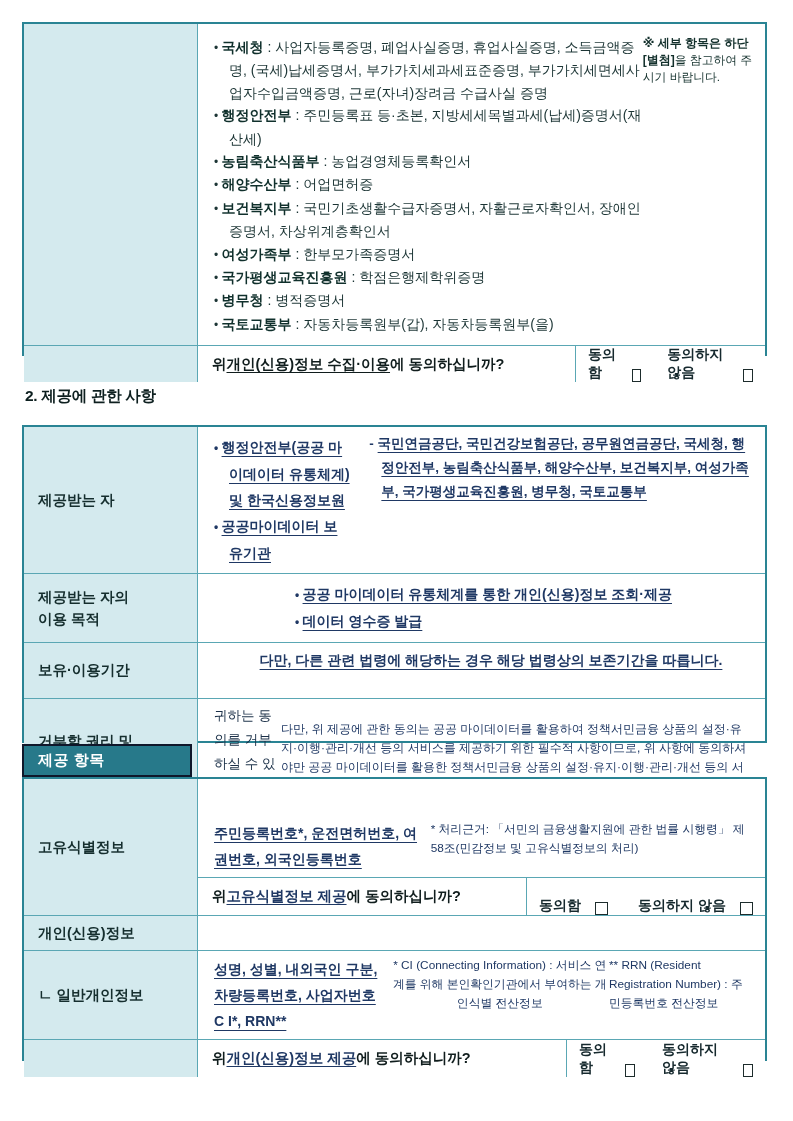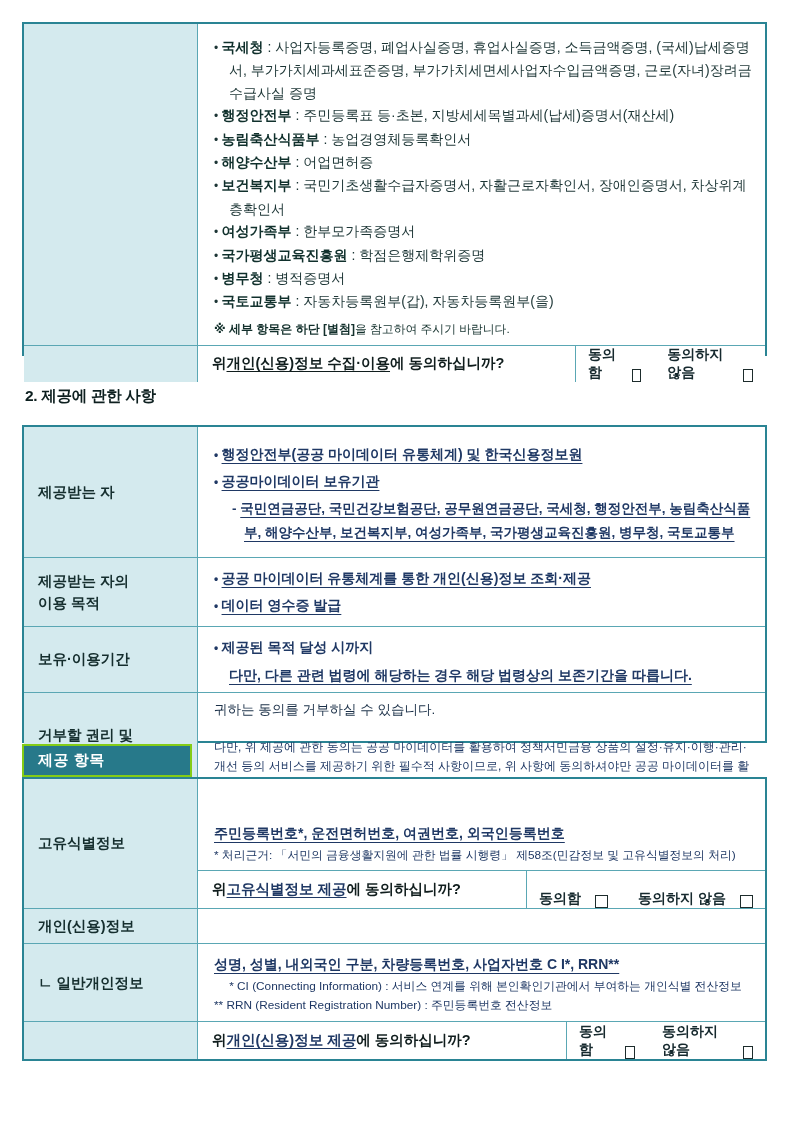--- a/index.html
+++ b/index.html
@@ -18,7 +18,7 @@
     display:flex;flex-direction:column;justify-content:center;padding:6px 14px;
     font-weight:bold;font-size:14.5px;color:#152e2e;line-height:1.55;
   }
-  .content{flex:1;padding:5px 12px 5px 16px;box-sizing:border-box;display:flex;flex-direction:column;justify-content:center;}
+  .content{flex:1;padding:5px 12px 5px 16px;box-sizing:border-box;display:flex;justify-content:center;}
   ul.blist{list-style:none;margin:4px 0;padding:0;}
   ul.blist li{
     padding-left:15px;text-indent:-15px;font-size:14px;line-height:22.4px;color:#1c3535;

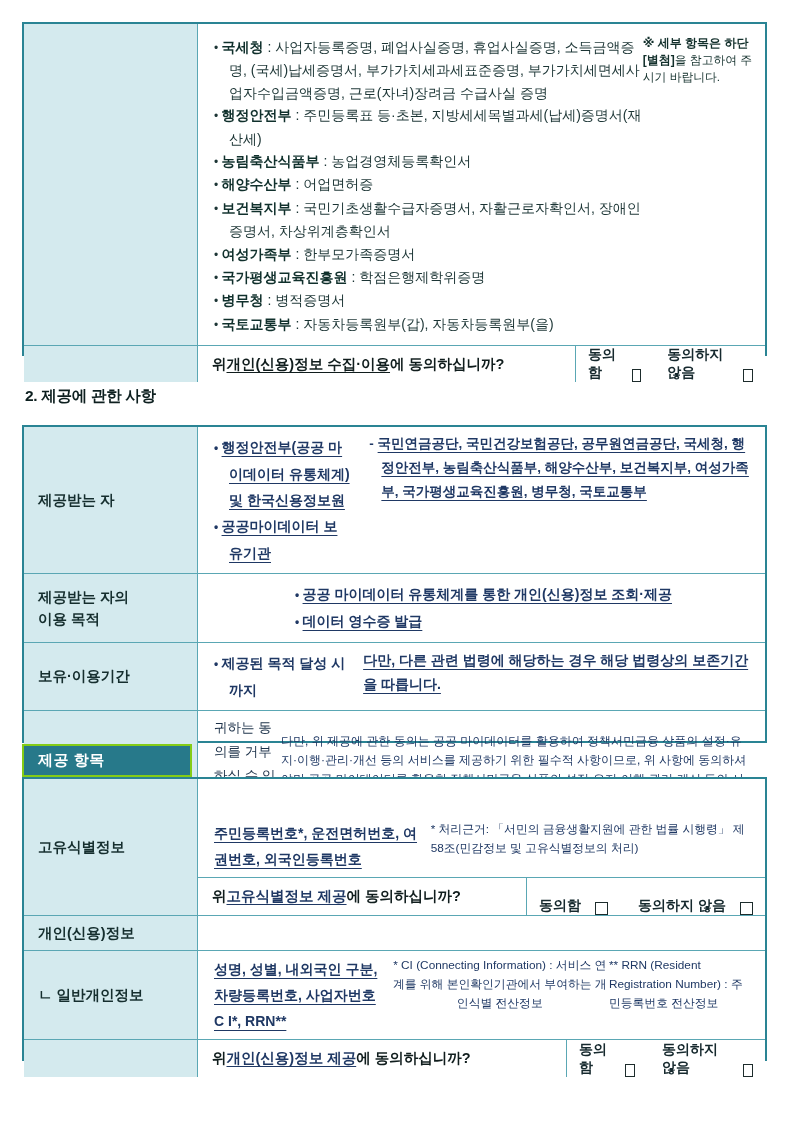--- a/index.html
+++ b/index.html
@@ -138,9 +138,6 @@
     <div class="row" style="flex:0 0 56px;">
       <div class="lbl">보유·이용기간</div>
       <div class="content">
-        <ul class="nlist">
-          <li><span>제공된 목적 달성 시까지</span></li>
-        </ul>
         <div class="subdash" style="padding-left:15px;text-indent:0;font-size:14px;"><span class="u">다만, 다른 관련 법령에 해당하는 경우 해당 법령상의 보존기간을 따릅니다.</span></div>
       </div>
     </div>

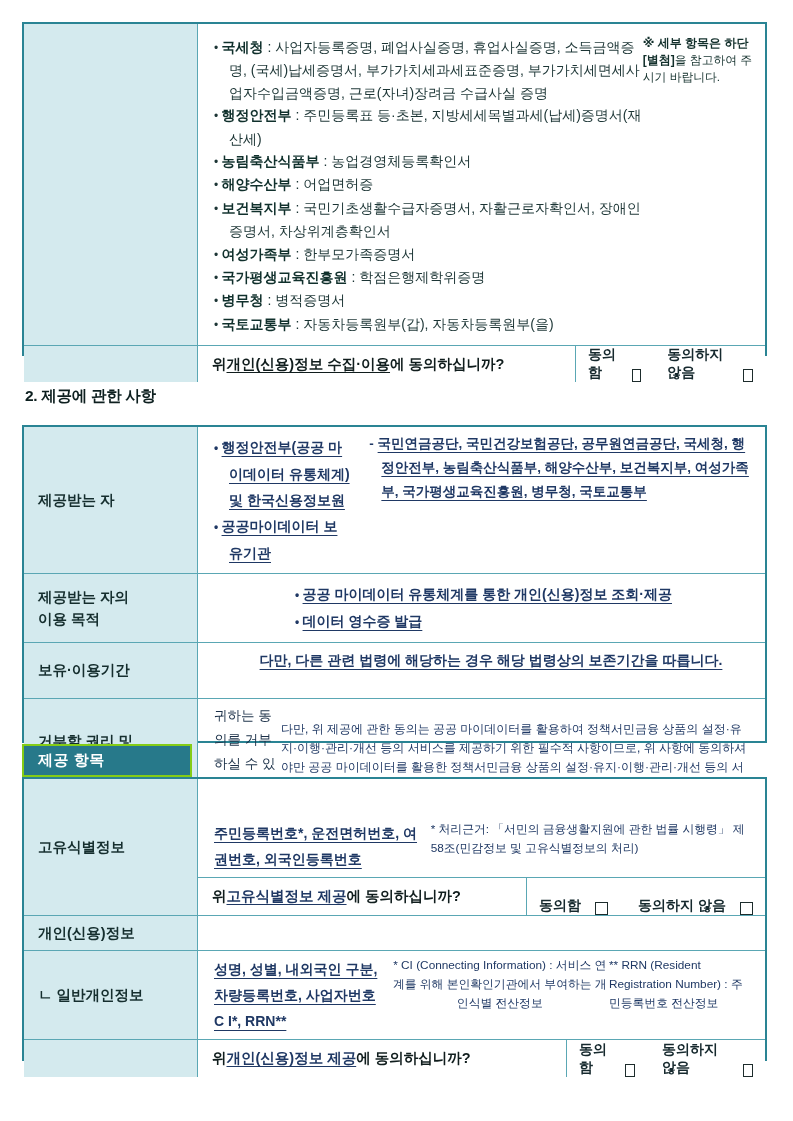--- a/index.html
+++ b/index.html
@@ -61,7 +61,7 @@
   .plain2{font-size:12px;color:#1f3864;line-height:19px;margin-top:16px;}
   .hdr-tab{
     position:absolute;left:22px;top:744px;width:170px;height:33px;background:#27798a;
-    border:2px solid #84cc16;box-sizing:border-box;display:flex;align-items:center;padding:0 14px;
+    border:2px solid #0f172a;box-sizing:border-box;display:flex;align-items:center;padding:0 14px;
     color:#ffffff;font-weight:bold;font-size:15px;letter-spacing:0.5px;
   }
   .rightcol{flex:1;display:flex;flex-direction:column;box-sizing:border-box;margin-top:36px;}

